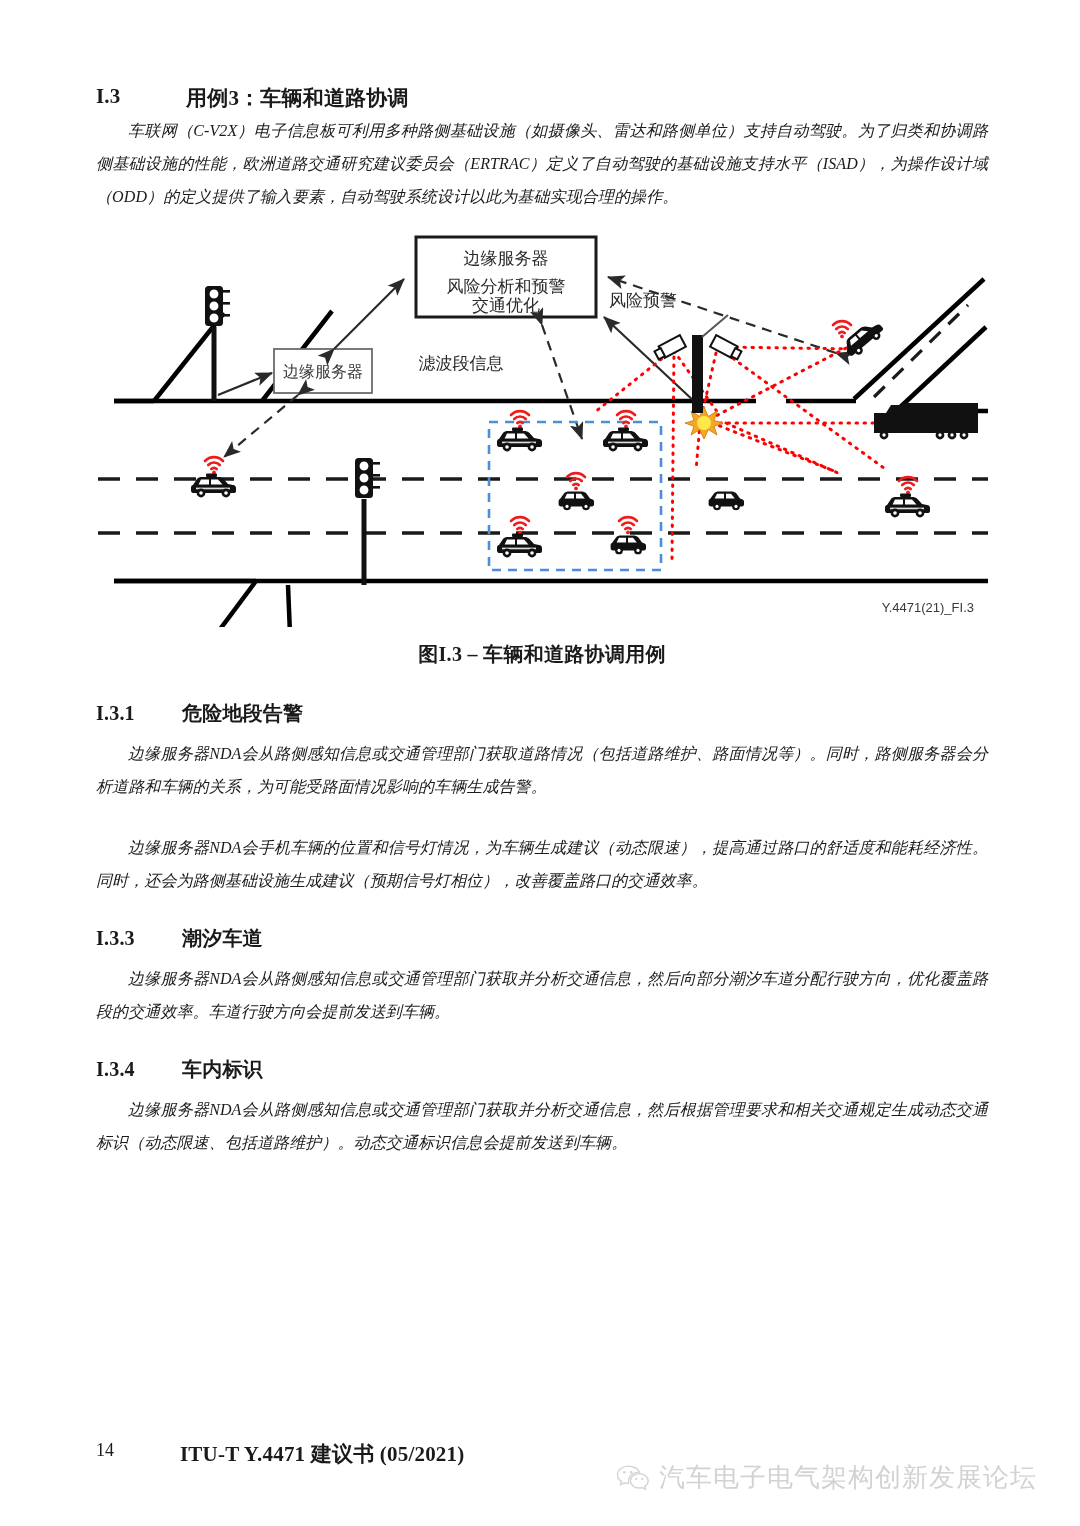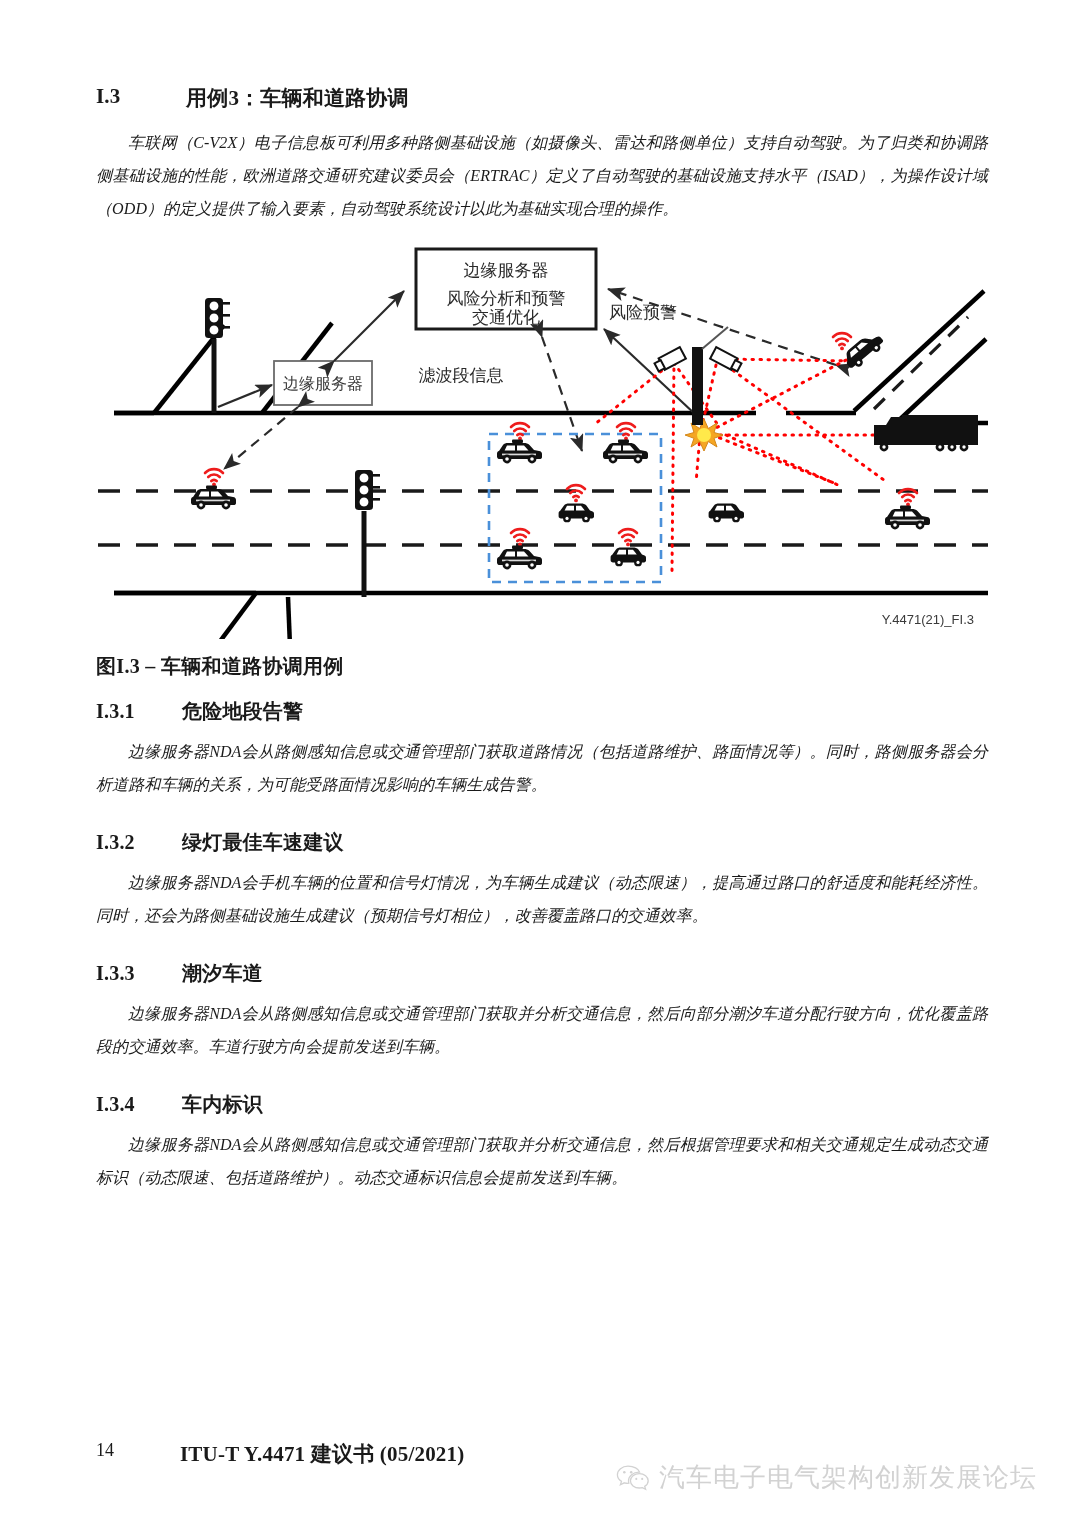--- a/index.html
+++ b/index.html
@@ -33,7 +33,7 @@
   h2.sec-head {
     font-size: 21px;
     font-weight: bold;
-    margin: 0 0 14px 0;
+    margin: 0 0 2px 0;
     display: flex;
     letter-spacing: 0.2px;
   }

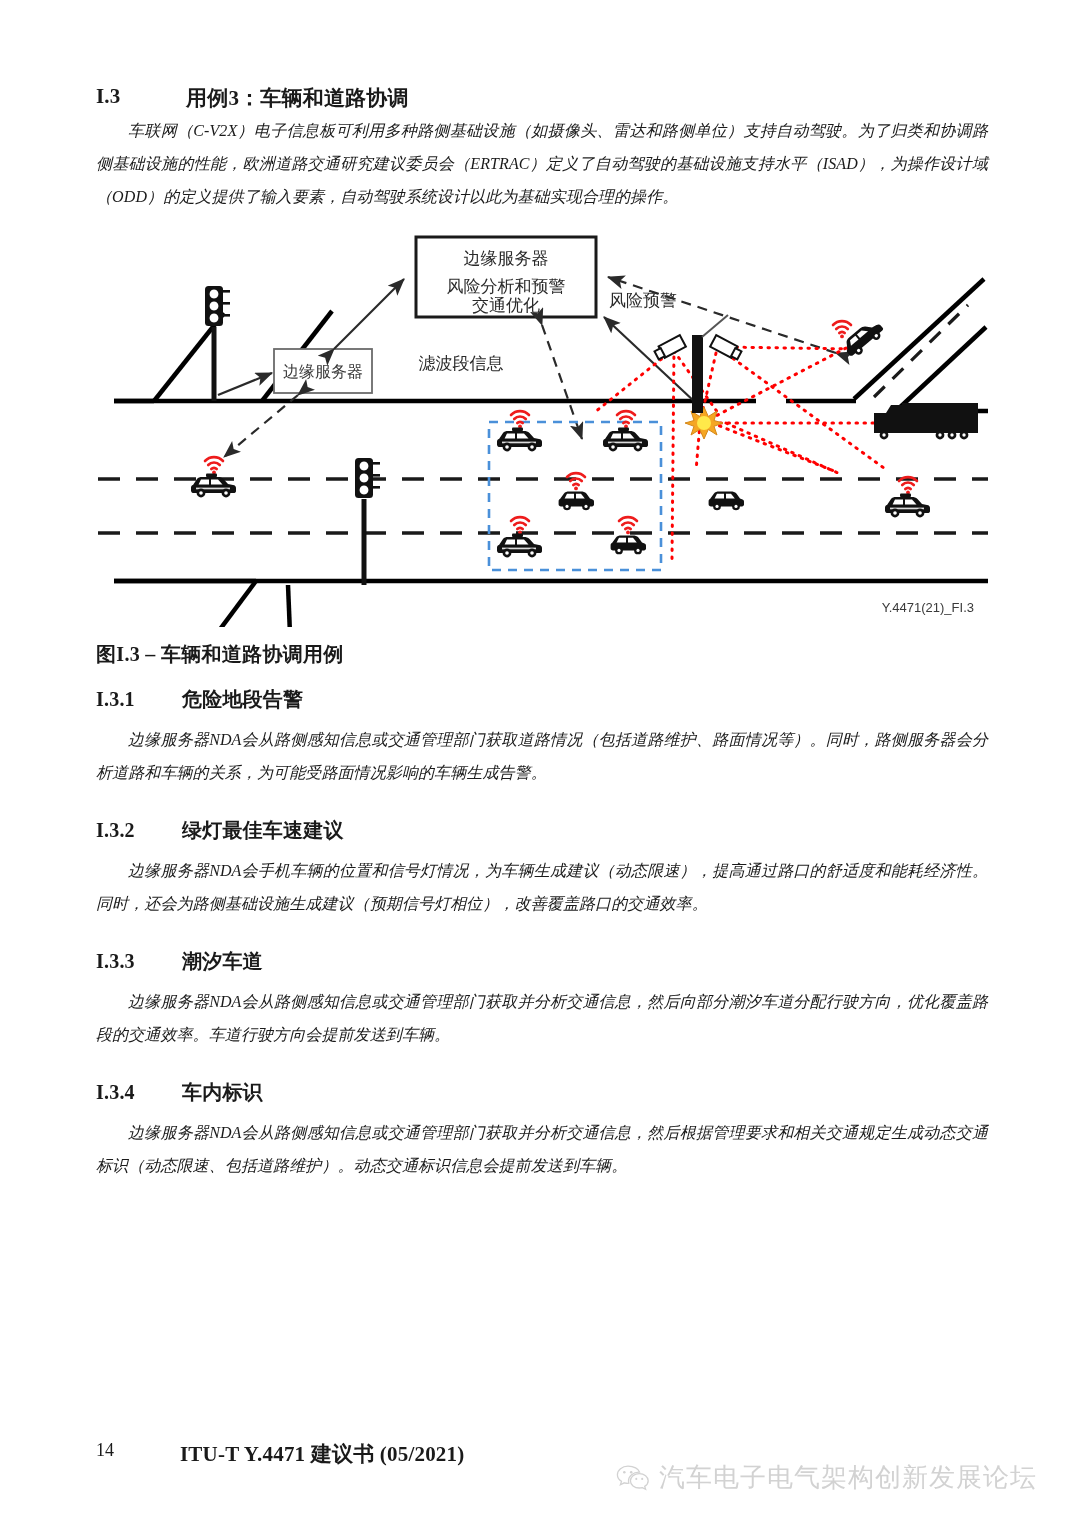--- a/index.html
+++ b/index.html
@@ -72,10 +72,10 @@
   }
   .figure-wrap svg { display: block; }
   .fig-caption {
-    text-align: left;
+    text-align: center;
     font-size: 20px;
     font-weight: bold;
-    margin: 14px 0 18px 0;
+    margin: 14px 0 32px 0;
     letter-spacing: 0.3px;
   }
 

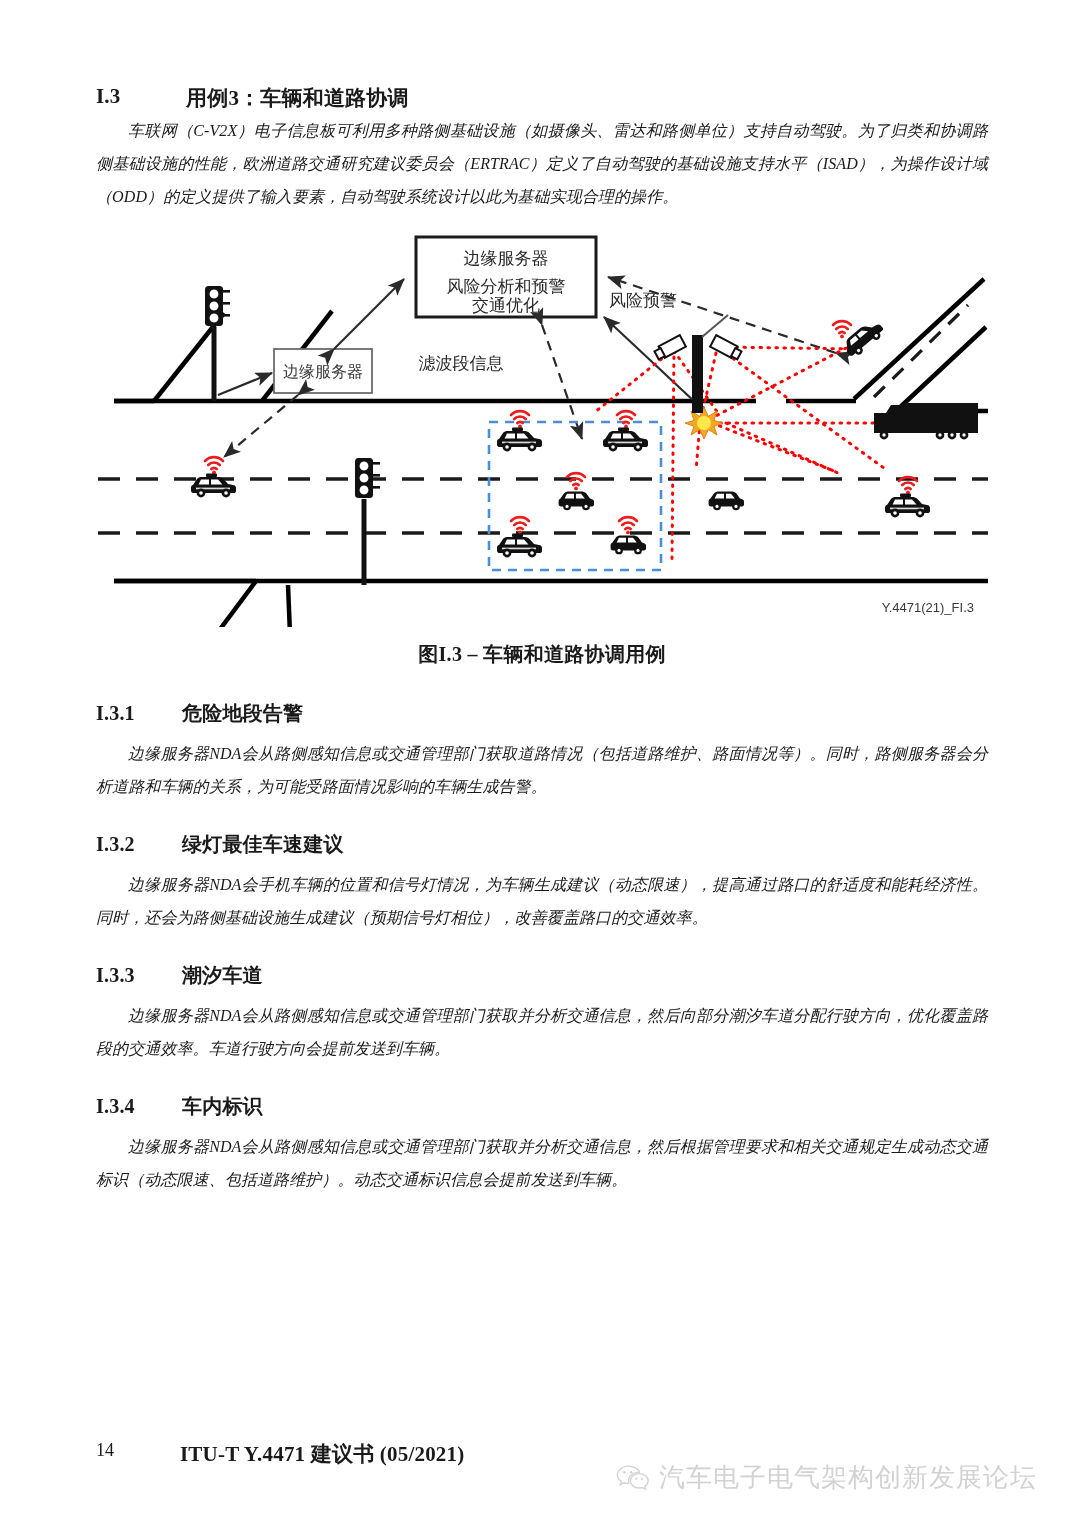--- a/index.html
+++ b/index.html
@@ -360,10 +360,6 @@
     <p class="para">边缘服务器NDA会从路侧感知信息或交通管理部门获取道路情况（包括道路维护、路面情况等）。同时，路侧服务器会分析道路和车辆的关系，为可能受路面情况影响的车辆生成告警。</p>
     <div class="gap-lg"></div>
 
-    <h3 class="sub-head">
-      <span class="num">I.3.2</span>
-      <span class="ttl">绿灯最佳车速建议</span>
-    </h3>
     <p class="para">边缘服务器NDA会手机车辆的位置和信号灯情况，为车辆生成建议（动态限速），提高通过路口的舒适度和能耗经济性。同时，还会为路侧基础设施生成建议（预期信号灯相位），改善覆盖路口的交通效率。</p>
     <div class="gap-lg"></div>
 

